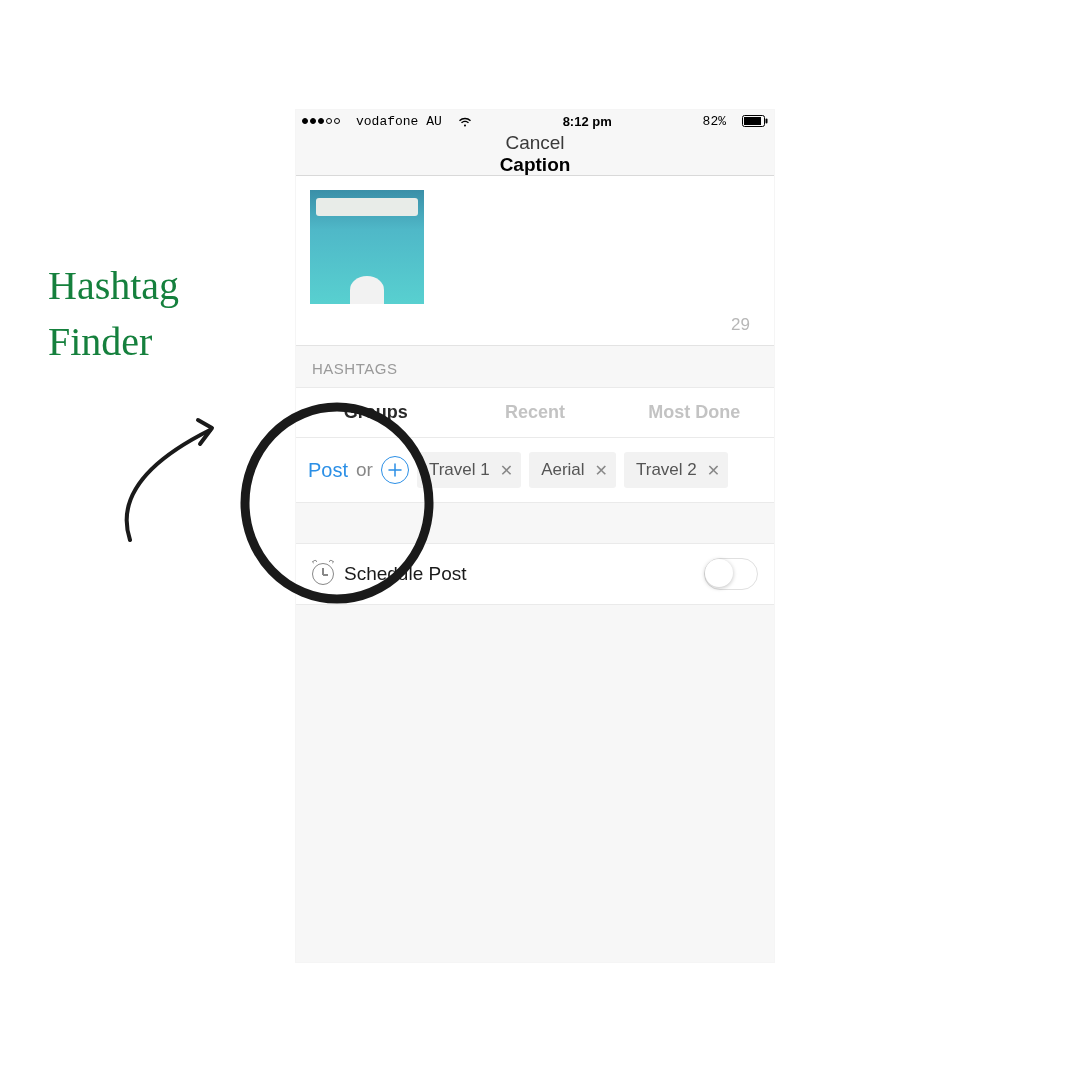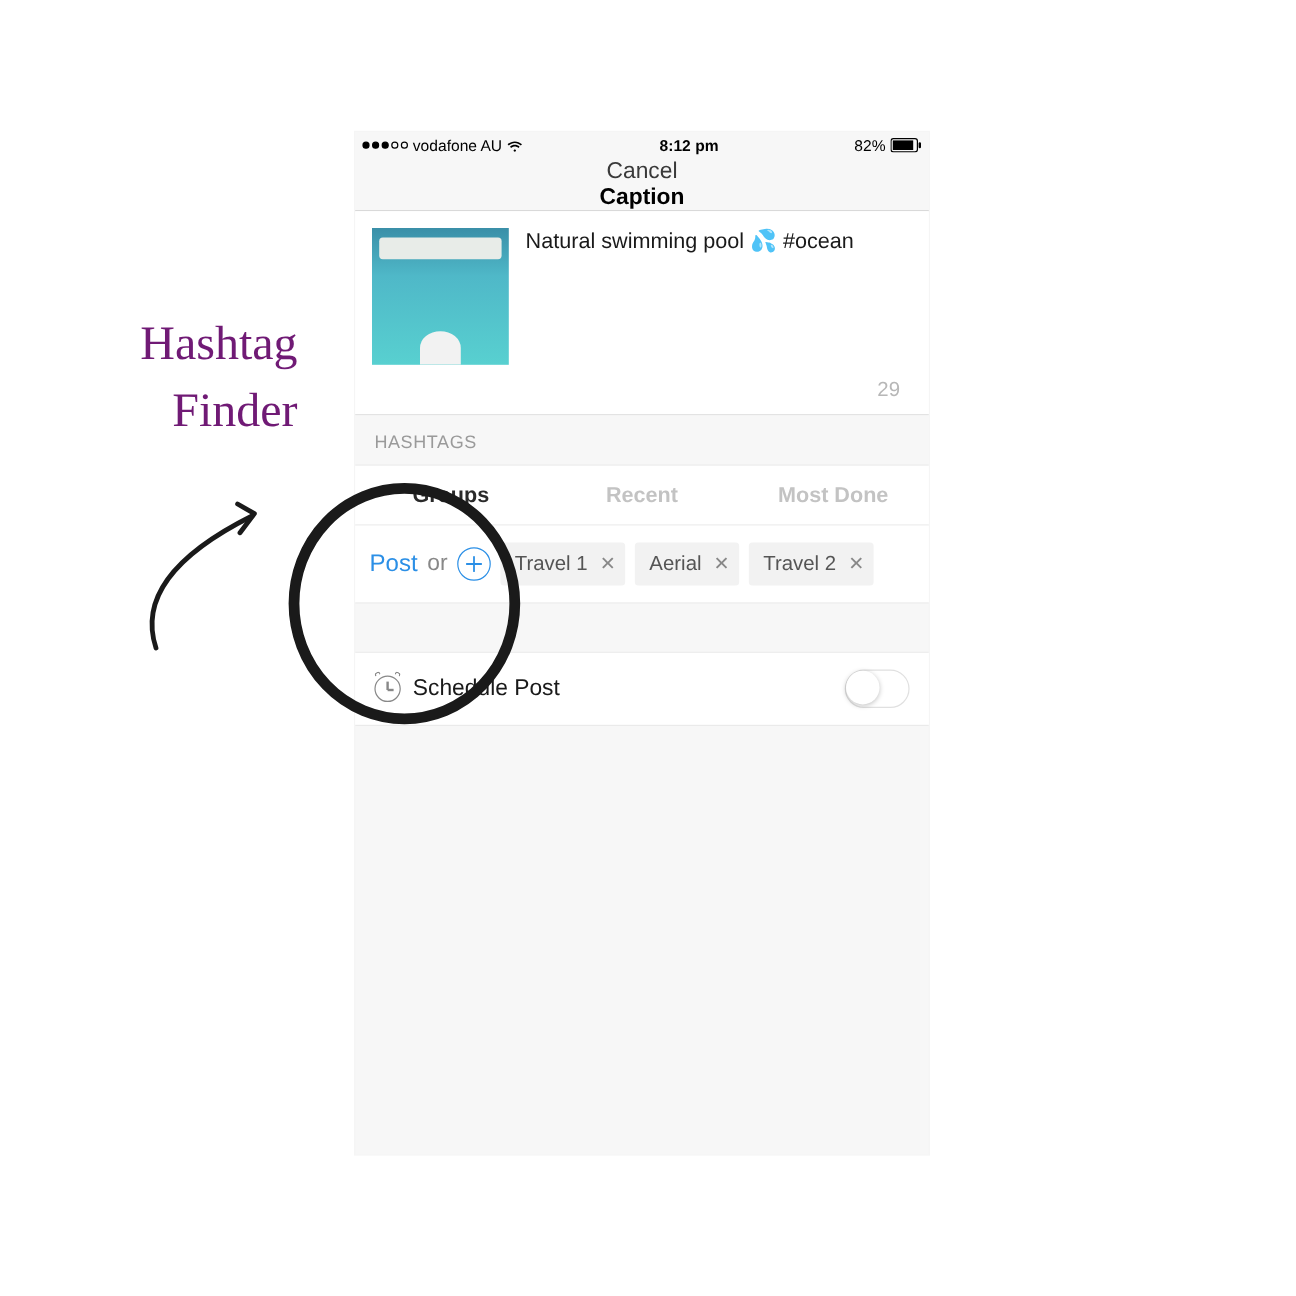--- a/index.html
+++ b/index.html
@@ -57,7 +57,7 @@
     color: #000;
     background: #f7f7f7;
   }
-  .status-left, .status-right { display: flex; align-items: center; gap: 4px; }
+  .status-left, .status-right { display: flex; align-items: center; gap: 16px; font-family: Liberation Mono, monospace; }
   .status-center { font-weight: 600; }
   .signal-dots { display: flex; gap: 2px; align-items: center; }
   .dot { width: 6px; height: 6px; border-radius: 50%; border: 1px solid #000; }

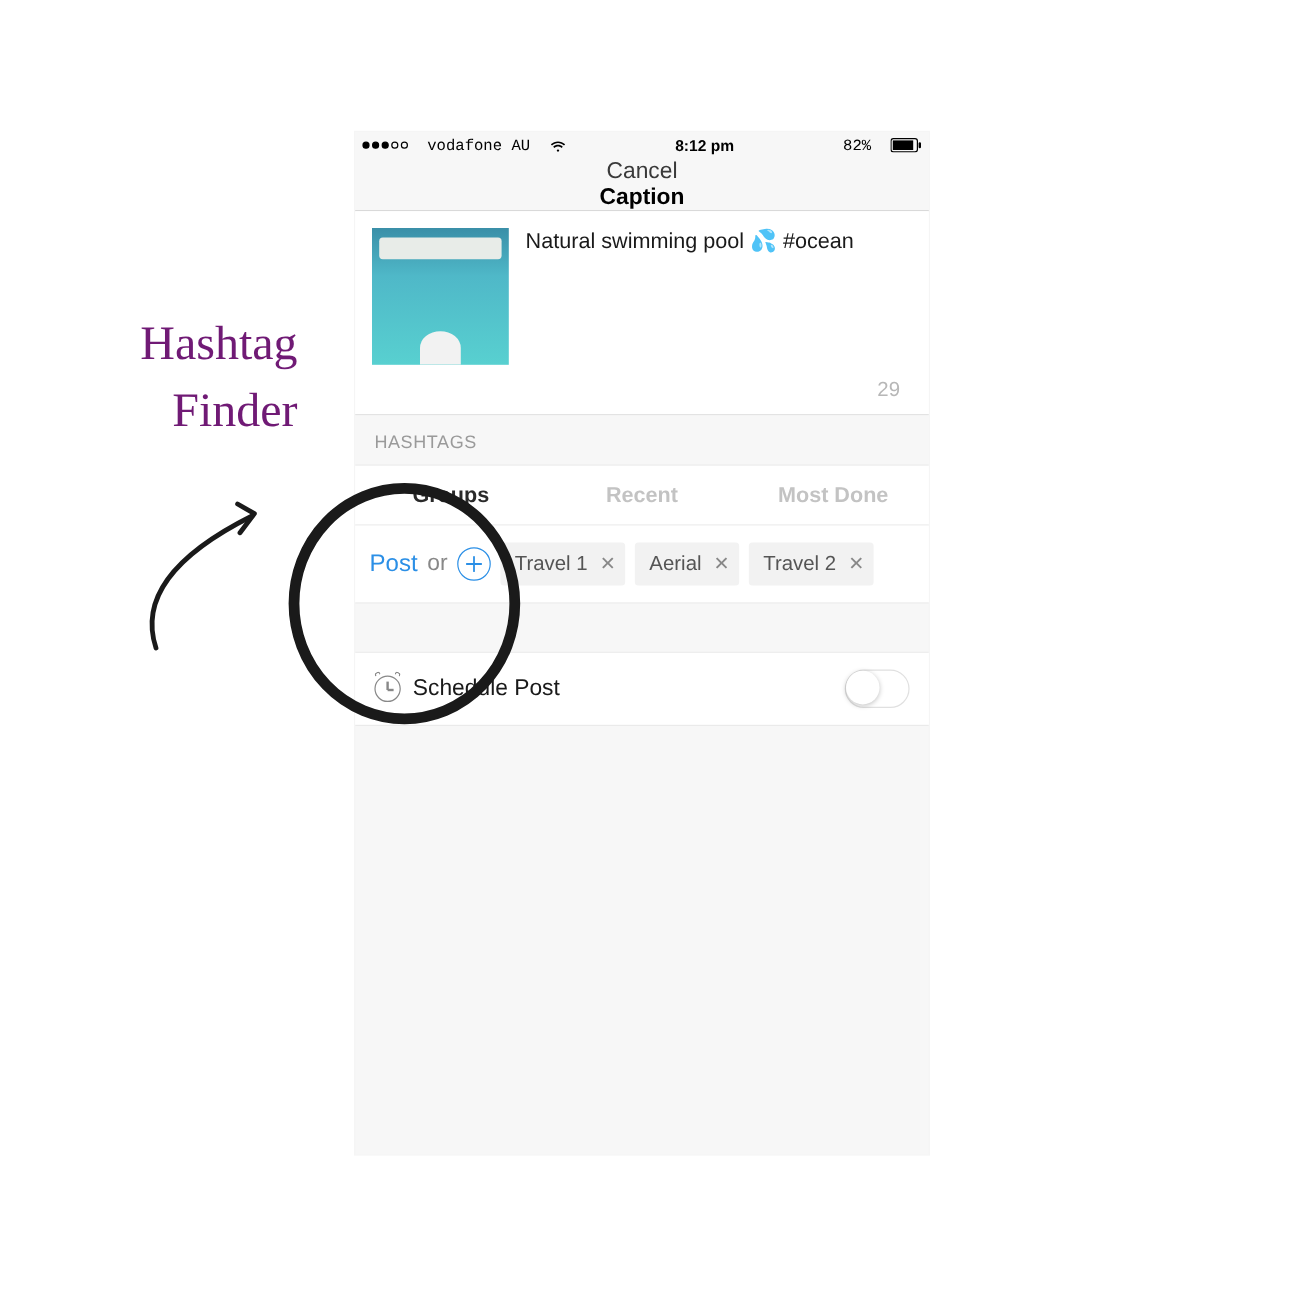--- a/index.html
+++ b/index.html
@@ -277,7 +277,6 @@
 
   <div class="caption-area">
     <div class="thumb"></div>
-    <div class="caption-text">Natural swimming pool 💦 #ocean</div>
     <div class="char-count">29</div>
   </div>
 

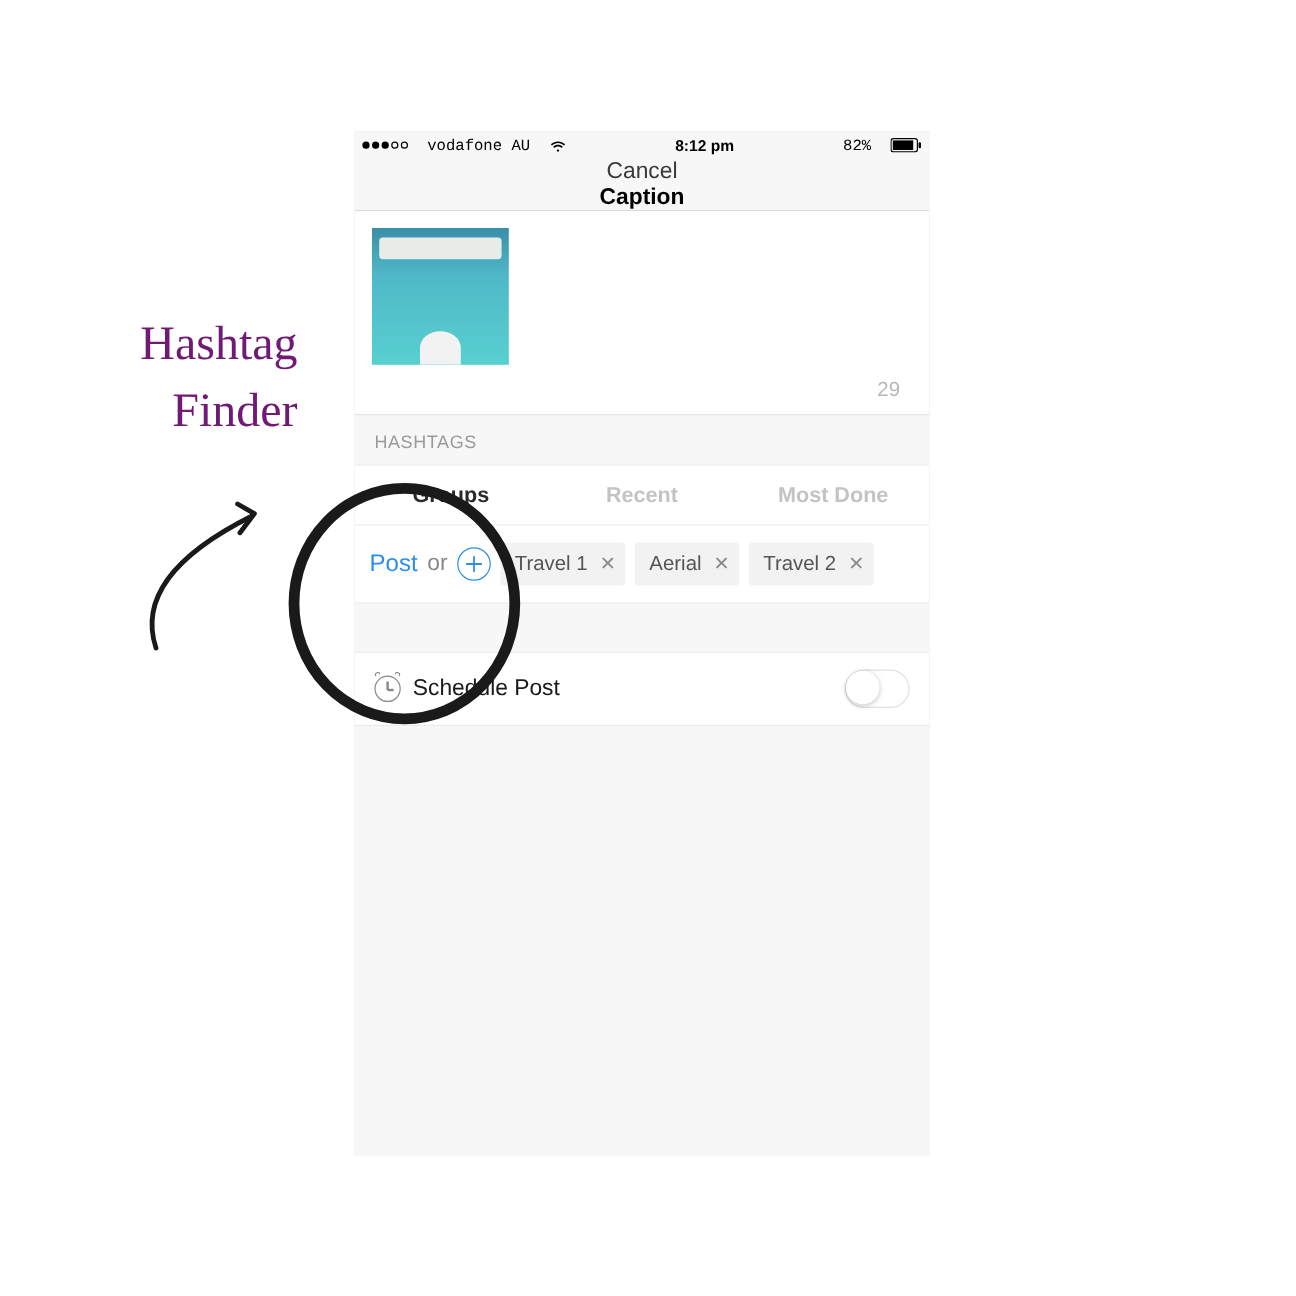--- a/index.html
+++ b/index.html
@@ -19,8 +19,8 @@
     font-family: "Bradley Hand", "Segoe Script", "Comic Sans MS", cursive;
     font-size: 40px;
     line-height: 1.4;
-    color: #701a75;
-    text-align: right;
+    color: #15803d;
+    text-align: left;
     width: 200px;
   }
   .arrow-svg {

